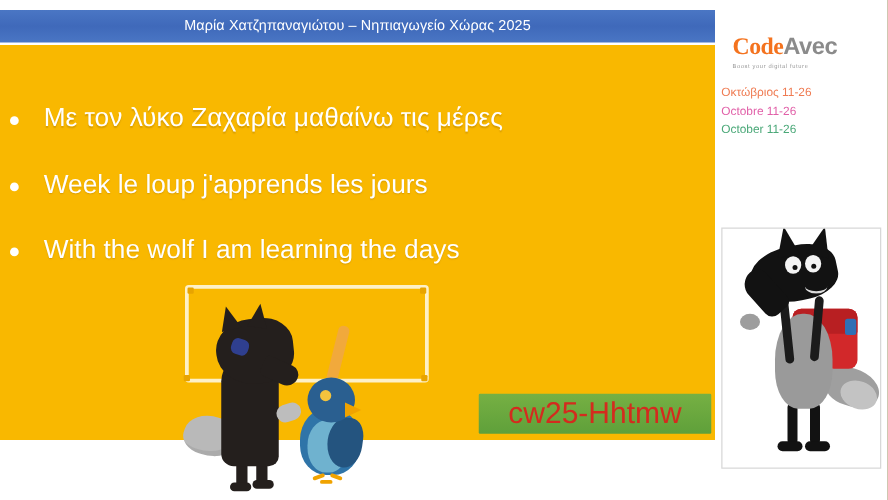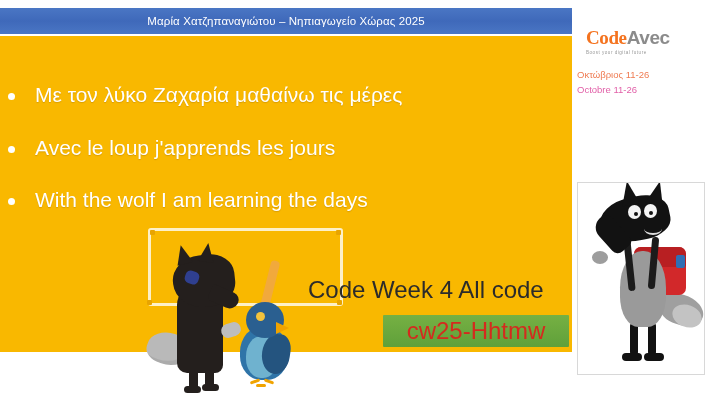--- a/index.html
+++ b/index.html
@@ -346,6 +346,7 @@
     <div class="dates">
       <div class="d1">Οκτώβριος 11-26</div>
       <div class="d2">Octobre 11-26</div>
+      <div class="d3">October 11-26</div>
     </div>
 
     <div class="wolfbox">

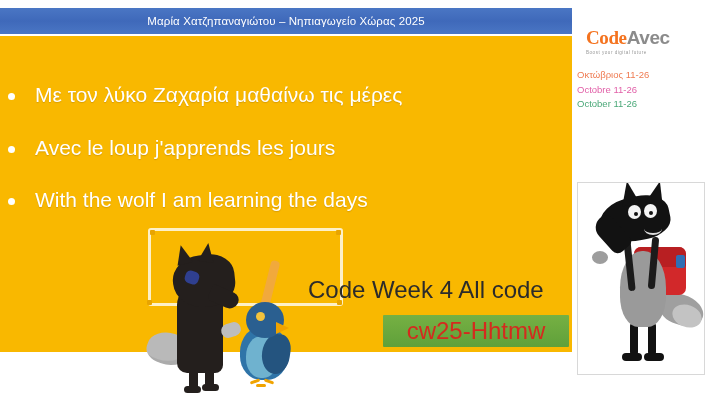--- a/index.html
+++ b/index.html
@@ -287,7 +287,7 @@
       </div>
       <div class="blt b2">
         <span class="dot"></span>
-        <span class="btx">Avec le loup j'apprends les jours</span>
+        <span class="btx">Week le loup j'apprends les jours</span>
       </div>
       <div class="blt b3">
         <span class="dot"></span>

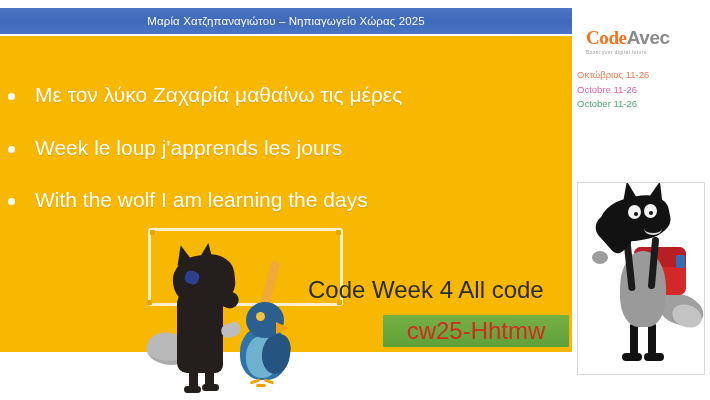--- a/index.html
+++ b/index.html
@@ -329,7 +329,6 @@
         </div>
     </div>
 
-    <div class="cwline">Code Week 4 All code</div>
     <div class="codebadge">
       <span class="ctx">cw25-Hhtmw</span>
     </div>

